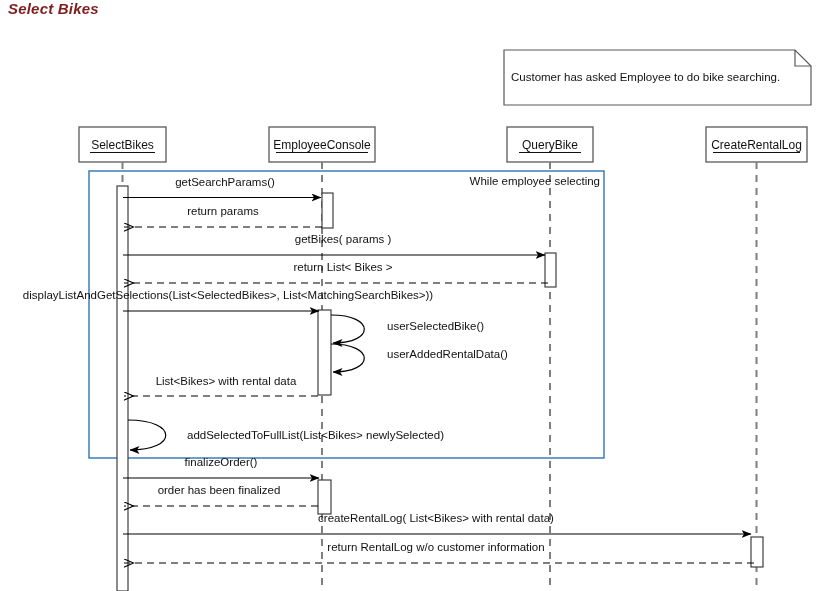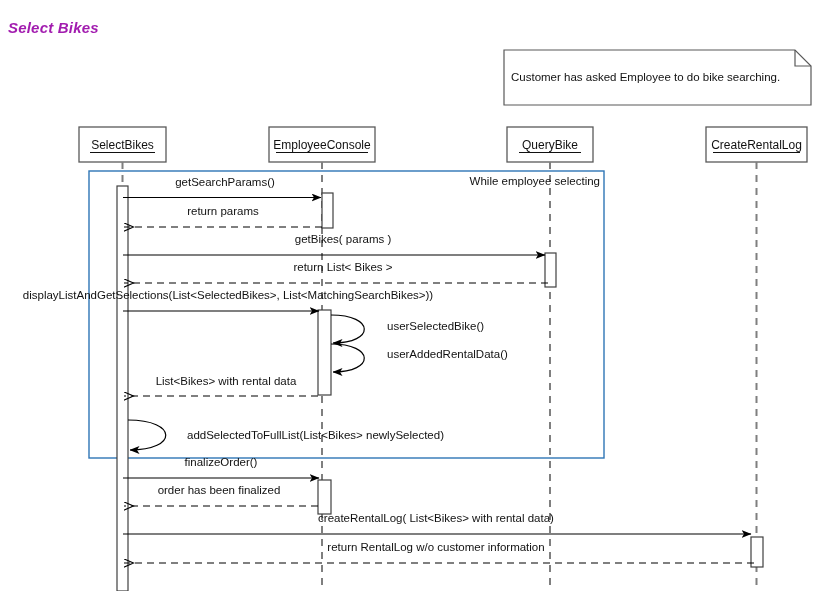--- a/index.html
+++ b/index.html
@@ -17,11 +17,11 @@
   #diagram-title {
     position: absolute;
     left: 8px;
-    top: 19px;
+    top: 0;
     font-size: 15px;
     font-weight: bold;
     font-style: italic;
-    color: #a21caf;
+    color: #7f1d1d;
     letter-spacing: 0.2px;
     white-space: nowrap;
   }

